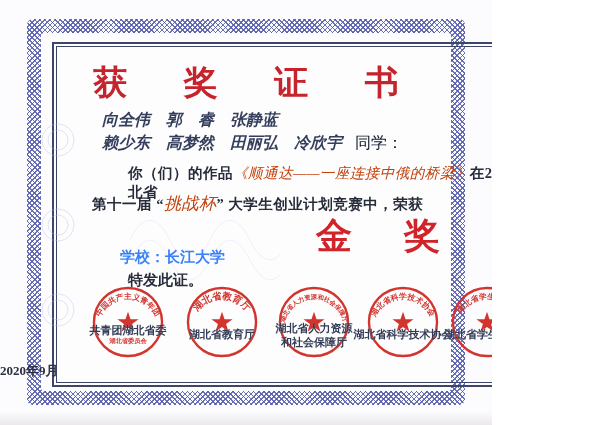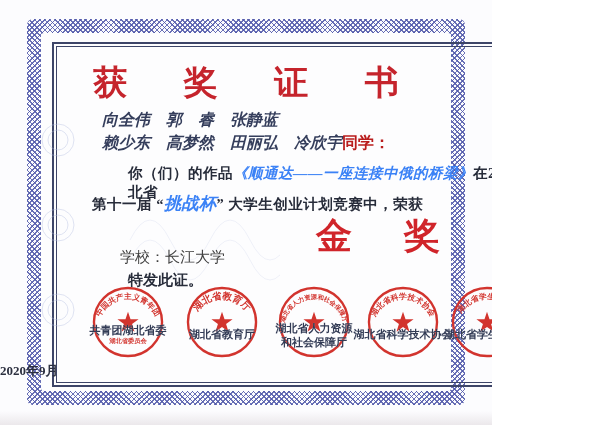--- a/index.html
+++ b/index.html
@@ -36,7 +36,7 @@
   .hand { font-style:italic; color:#353e5c; }
   .names1 { position:absolute; left:102px; top:110px; font-size:16px; font-weight:bold; }
   .names2 { position:absolute; left:102px; top:133px; font-size:16px; font-weight:bold; }
-  .names2 .suffix { font-style:normal; color:#b91c1c; font-weight:bold; margin-left:0; }
+  .names2 .suffix { font-style:normal; color:#0f172a; font-weight:normal; margin-left:13px; }
   .bodyline { position:absolute; font-size:14.5px; color:#272c3a; font-weight:bold; letter-spacing:.5px; }
   .line1 { left:128px; top:164px; width:430px; }
   .line2 { left:92px;  top:192px; width:460px; }

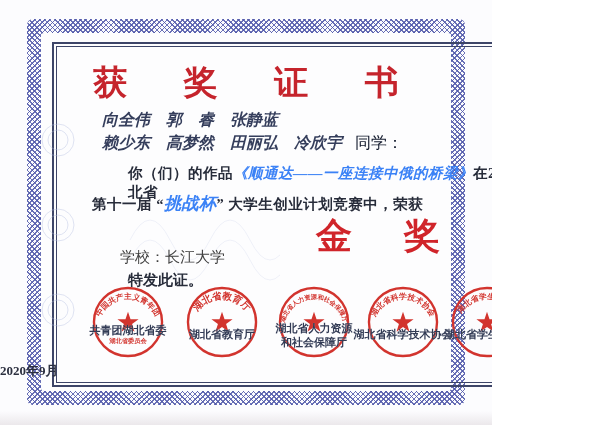--- a/index.html
+++ b/index.html
@@ -40,7 +40,7 @@
   .bodyline { position:absolute; font-size:14.5px; color:#272c3a; font-weight:bold; letter-spacing:.5px; }
   .line1 { left:128px; top:164px; width:430px; }
   .line2 { left:92px;  top:192px; width:460px; }
-  .red-hand { color:#3b82f6; font-style:italic; font-weight:bold; }
+  .red-hand { color:#c2410c; font-style:italic; font-weight:normal; }
   .award {
     position:absolute; left:0; right:0; top:212px; text-align:right;
     font-size:36px; font-weight:bold; color:#d0242a;

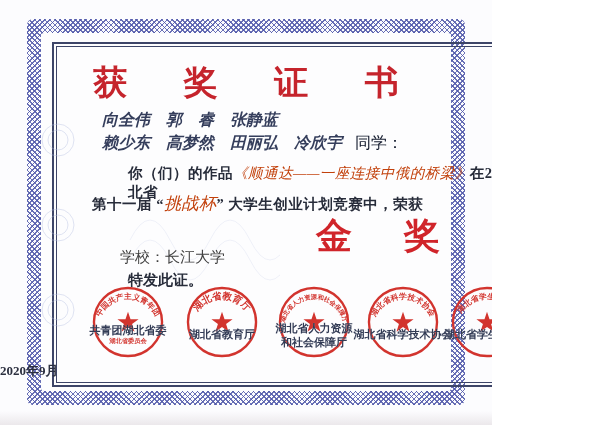--- a/index.html
+++ b/index.html
@@ -46,7 +46,7 @@
     font-size:36px; font-weight:bold; color:#d0242a;
     letter-spacing:52px; padding-left:52px;
   }
-  .school  { position:absolute; left:120px; top:248px; font-size:15px; font-weight:normal; color:#404040; }
+  .school  { position:absolute; left:120px; top:248px; font-size:15px; font-weight:bold; color:#3b82f6; }
   .teacher { position:absolute; left:322px; top:248px; font-size:15px; font-weight:bold; color:#272c3a; }
   .issue   { position:absolute; left:128px; top:271px; font-size:15px; font-weight:bold; color:#272c3a; }
   .date    { position:absolute; left:0; right:0; top:362px; text-align:left;

